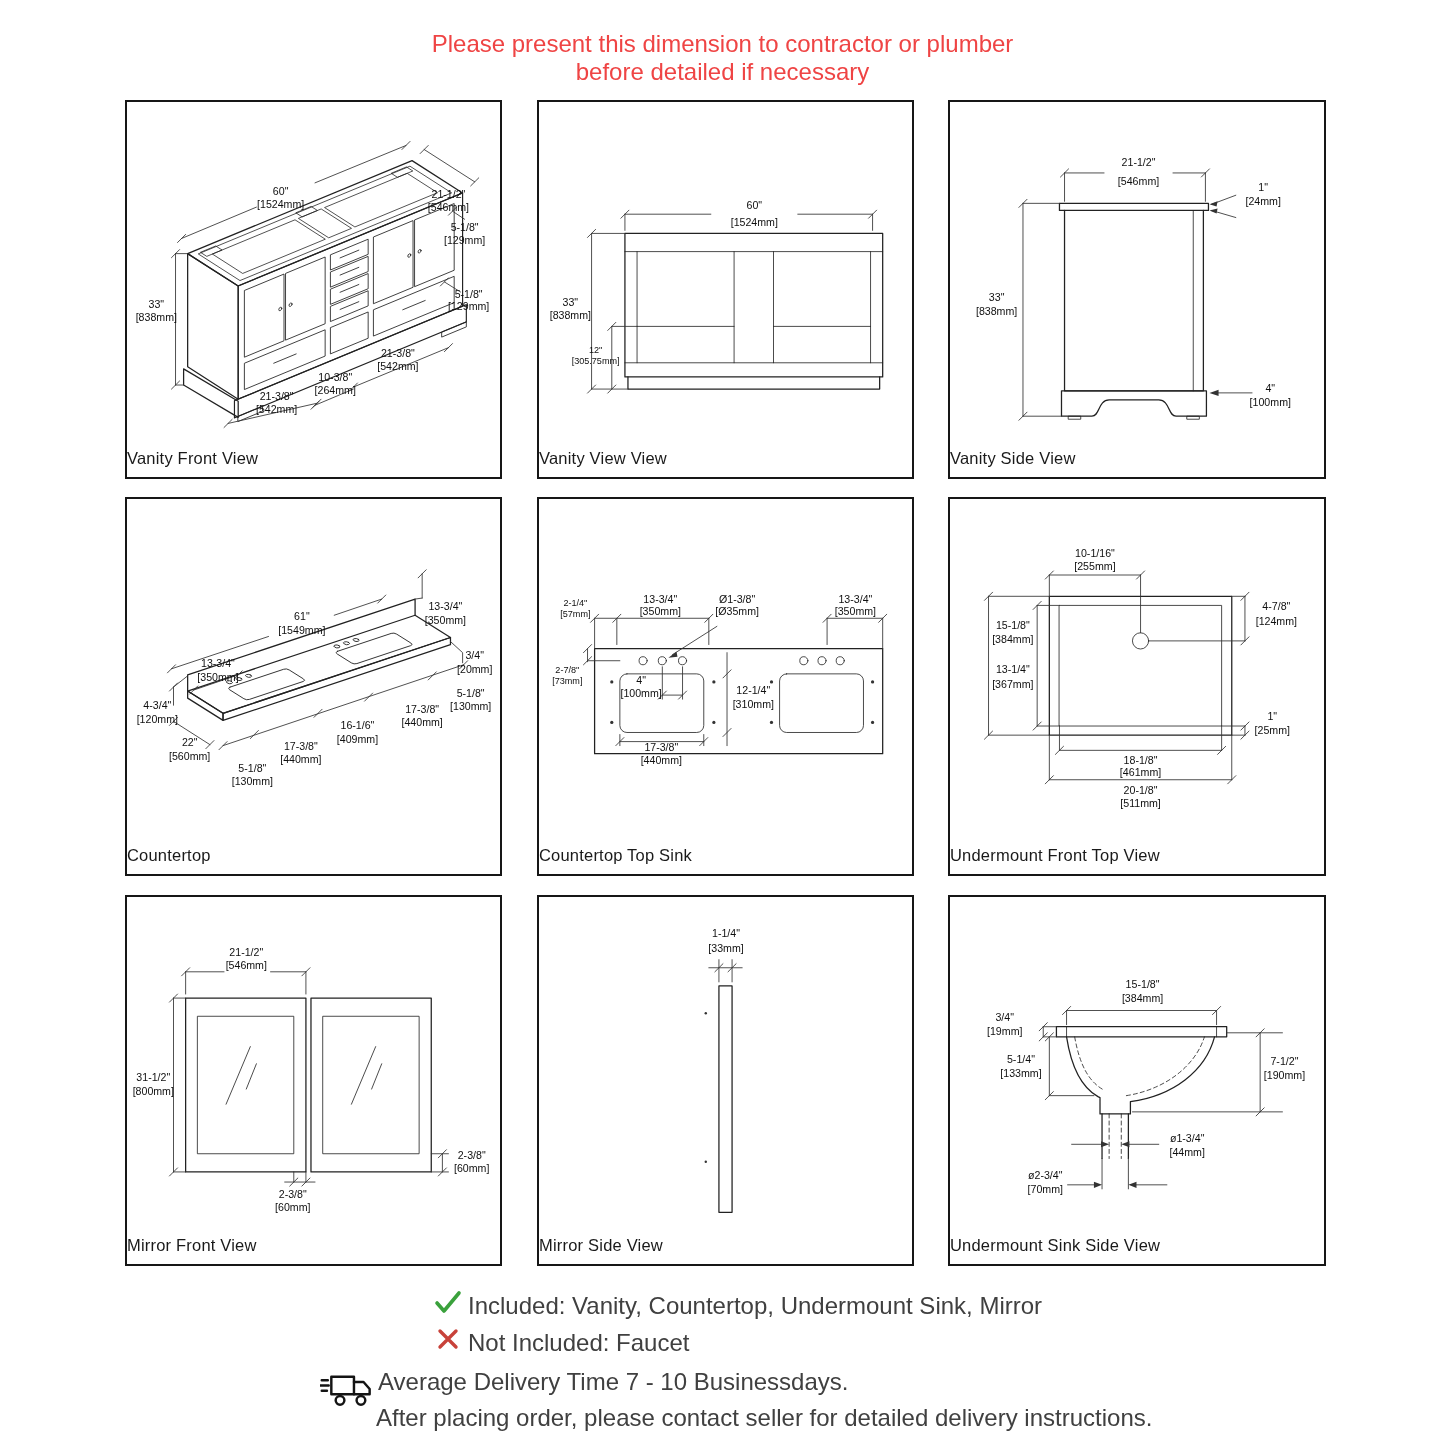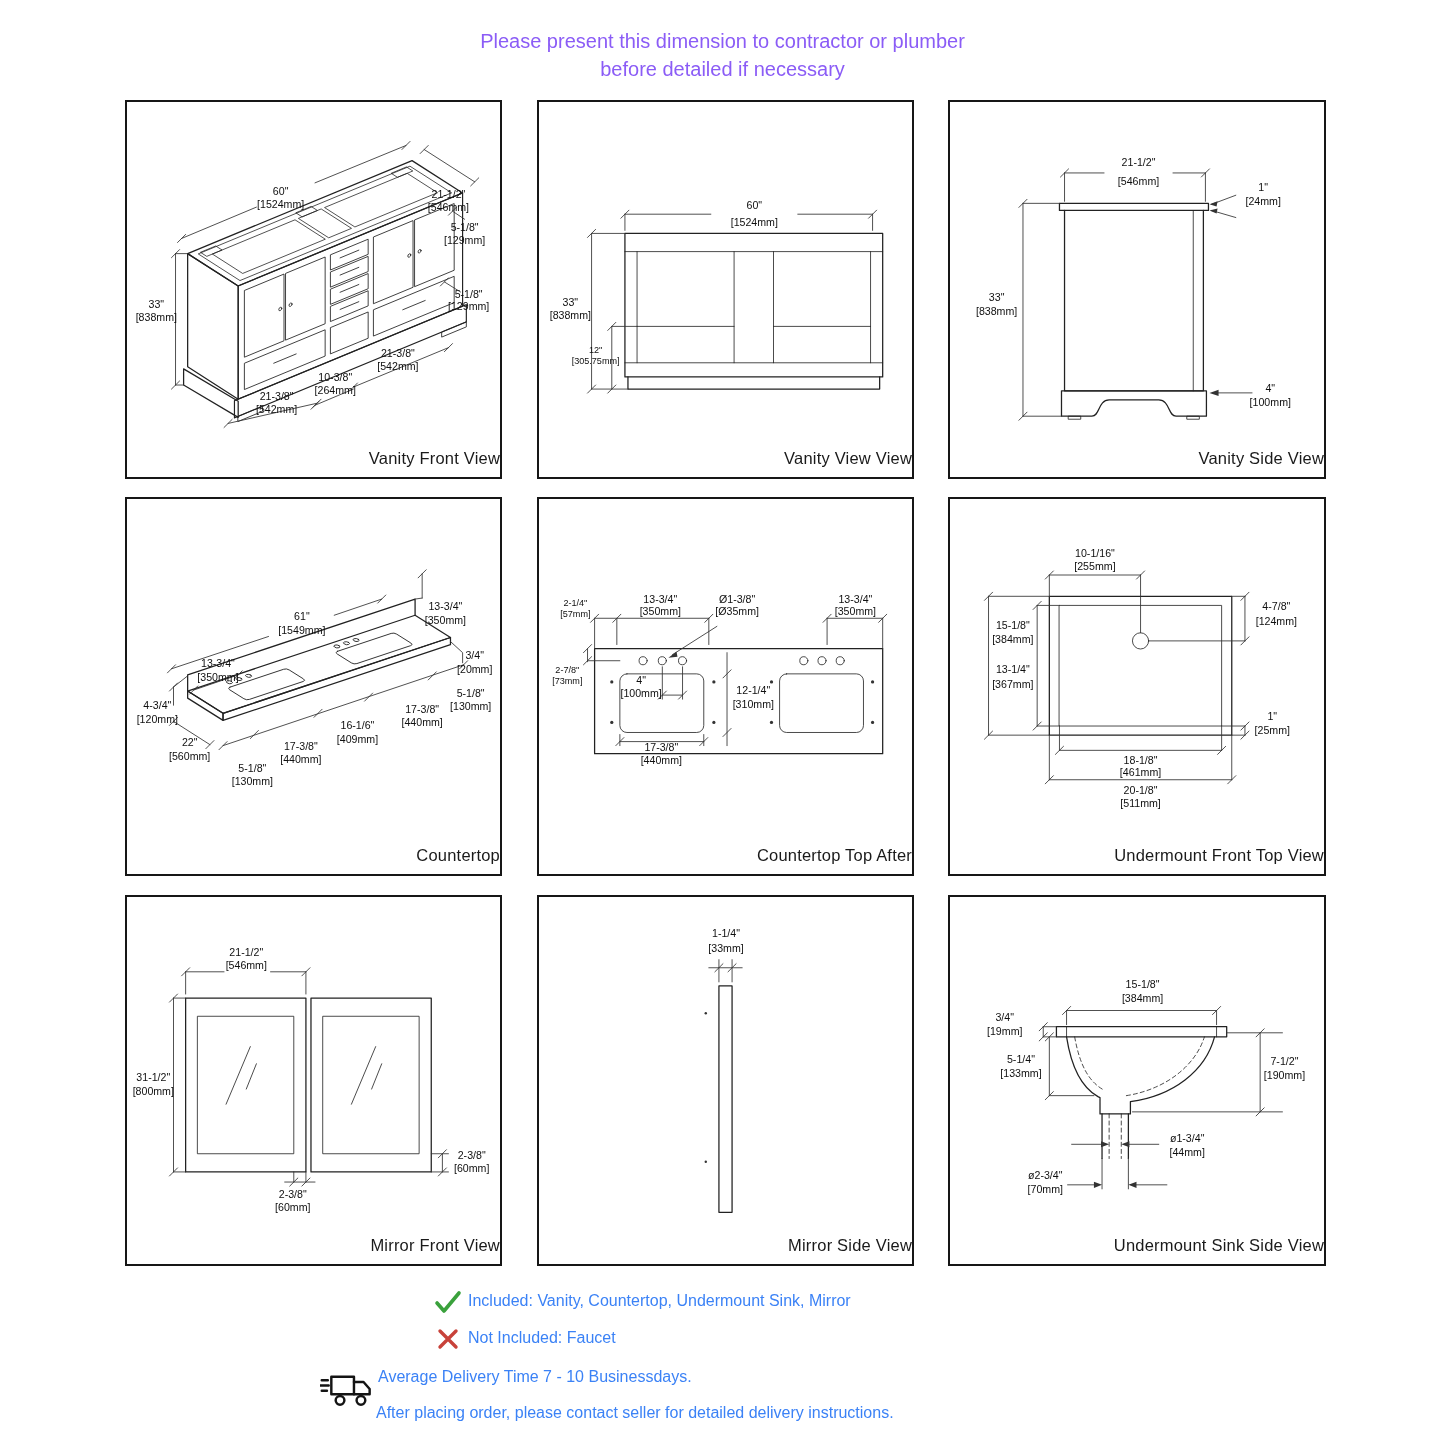--- a/index.html
+++ b/index.html
@@ -7,7 +7,7 @@
     width:1445px;height:1445px;position:relative;background:#ffffff;
     font-family:"Liberation Sans",sans-serif;color:#111;overflow:hidden;
   }
-  .hdr{position:absolute;left:0;width:100%;text-align:center;font-size:20px;color:#8b5cf6}
+  .hdr{position:absolute;left:0;width:100%;text-align:center;font-size:24px;color:#ef4444}
   .panel{position:absolute;border:2px solid #161616;background:#fff}
   .panel svg{position:absolute;left:0;top:0;width:100%;display:block}
   .panel .title{

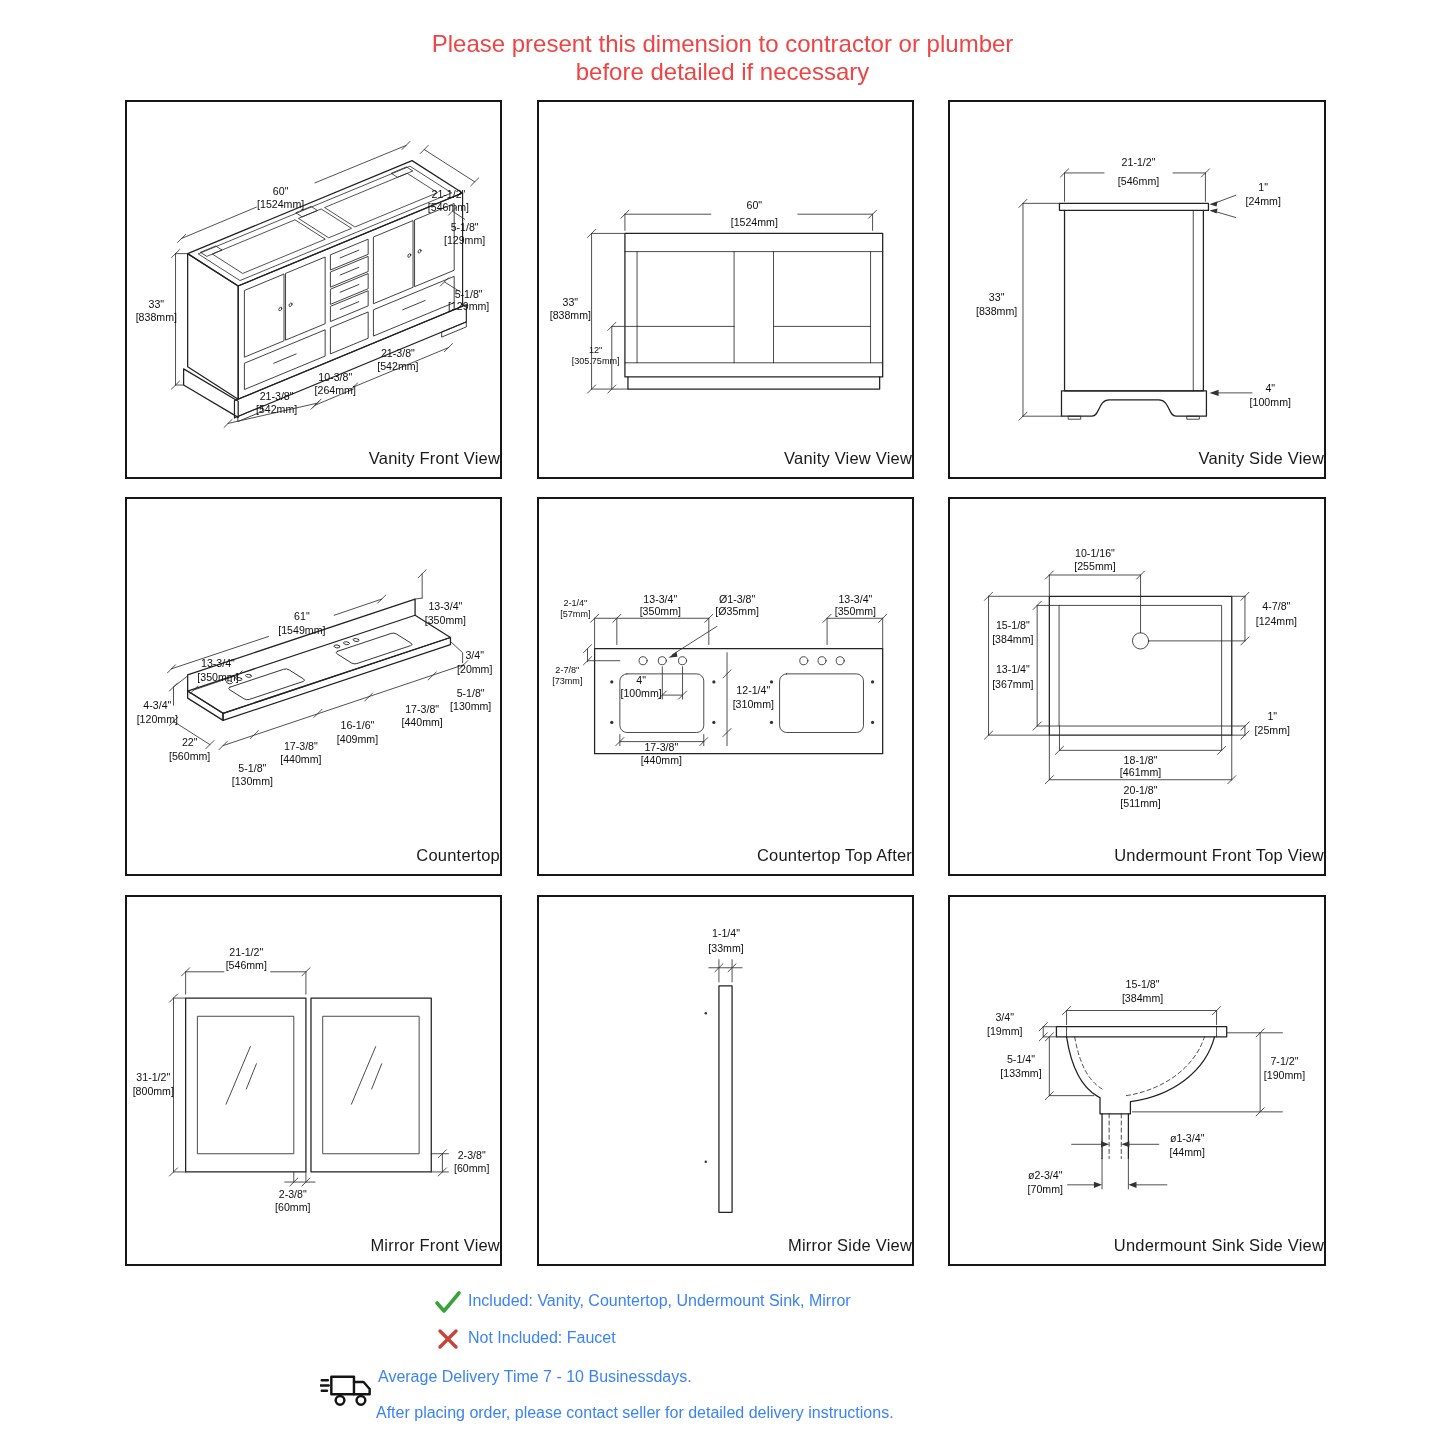--- a/index.html
+++ b/index.html
@@ -11,7 +11,7 @@
   .panel{position:absolute;border:2px solid #161616;background:#fff}
   .panel svg{position:absolute;left:0;top:0;width:100%;display:block}
   .panel .title{
-    position:absolute;left:0;right:0;bottom:9px;text-align:right;
+    position:absolute;left:0;right:0;bottom:9px;text-align:left;
     font-size:16.5px;color:#1a1a1a;letter-spacing:.2px;
   }
   

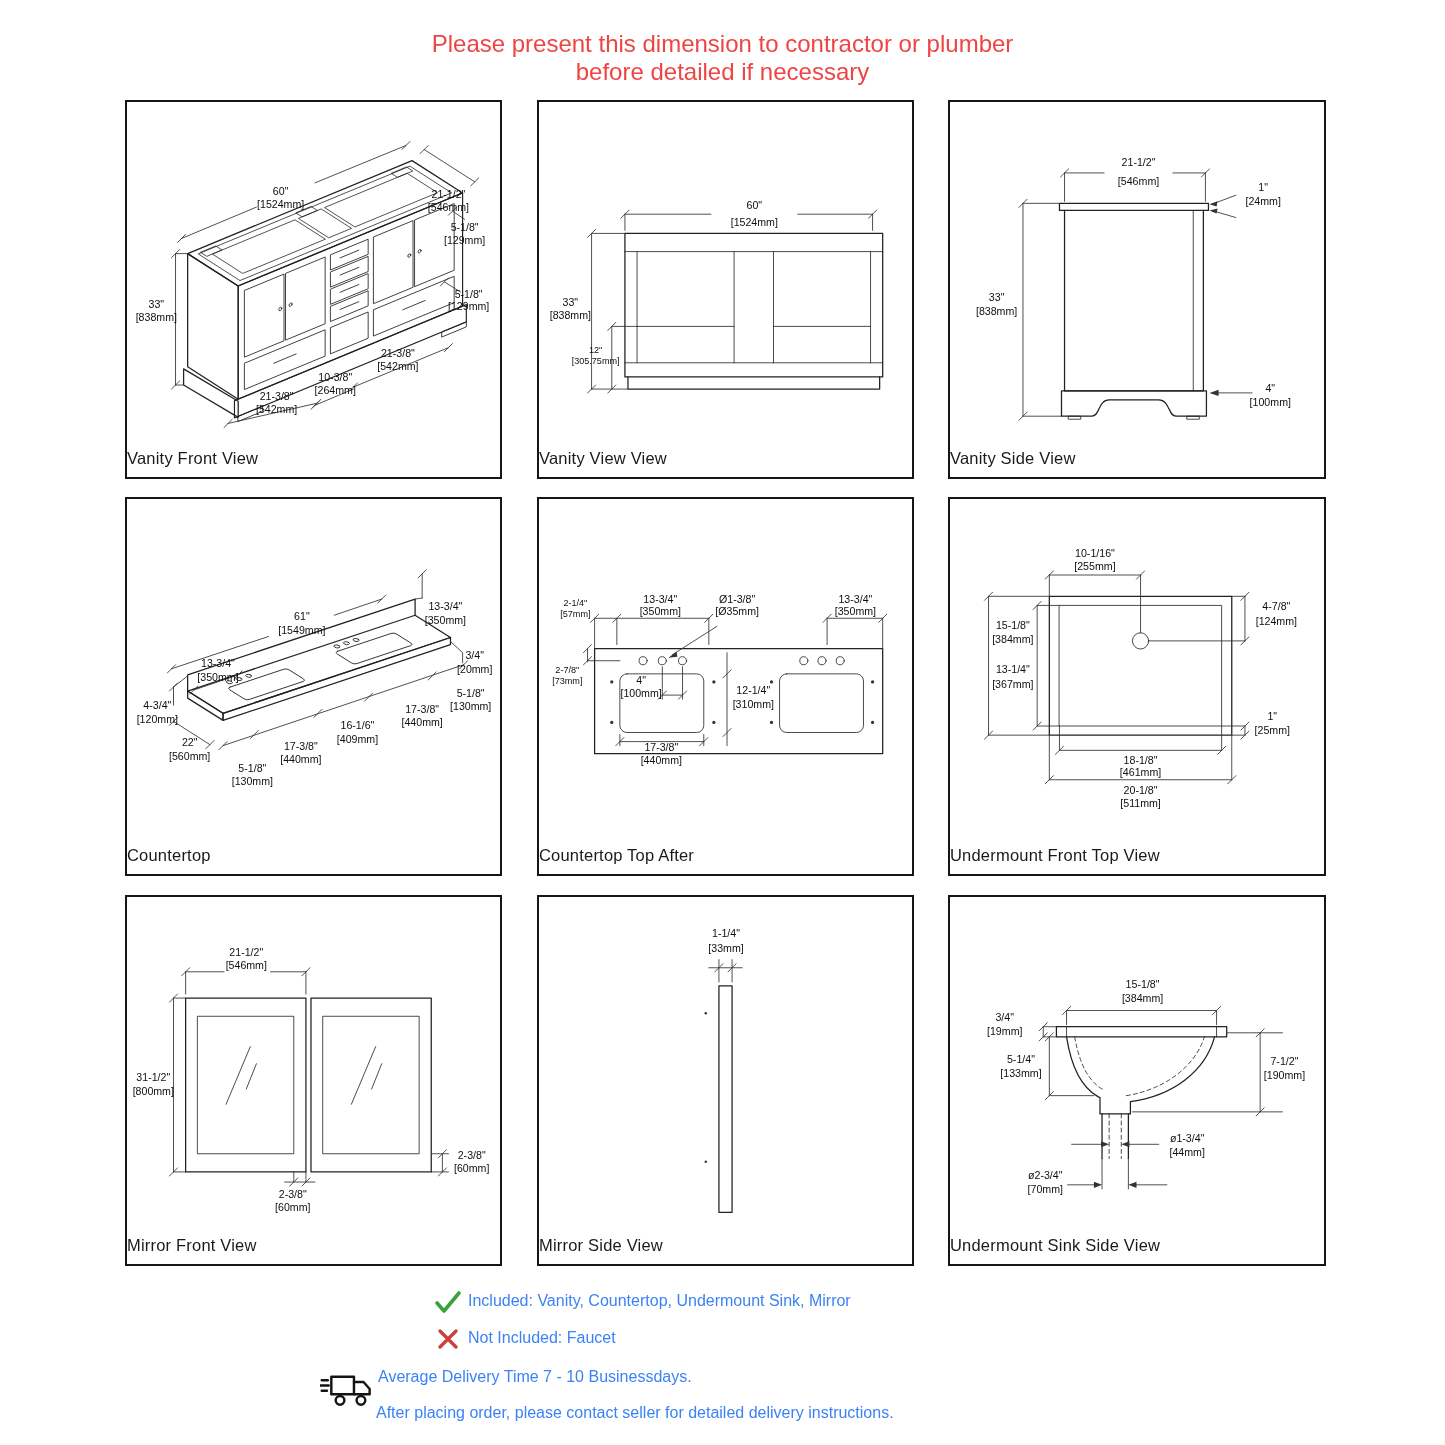--- a/index.html
+++ b/index.html
@@ -330,7 +330,7 @@
       <text class="d" x="121" y="262">[440mm]</text>
     </g>
   </svg>
-  <div class="title">Countertop Top After</div>
+  <div class="title">Countertop Top Sink</div>
 </div>
 
 <div class="panel" style="left:948px;top:497px;width:374px;height:375px">

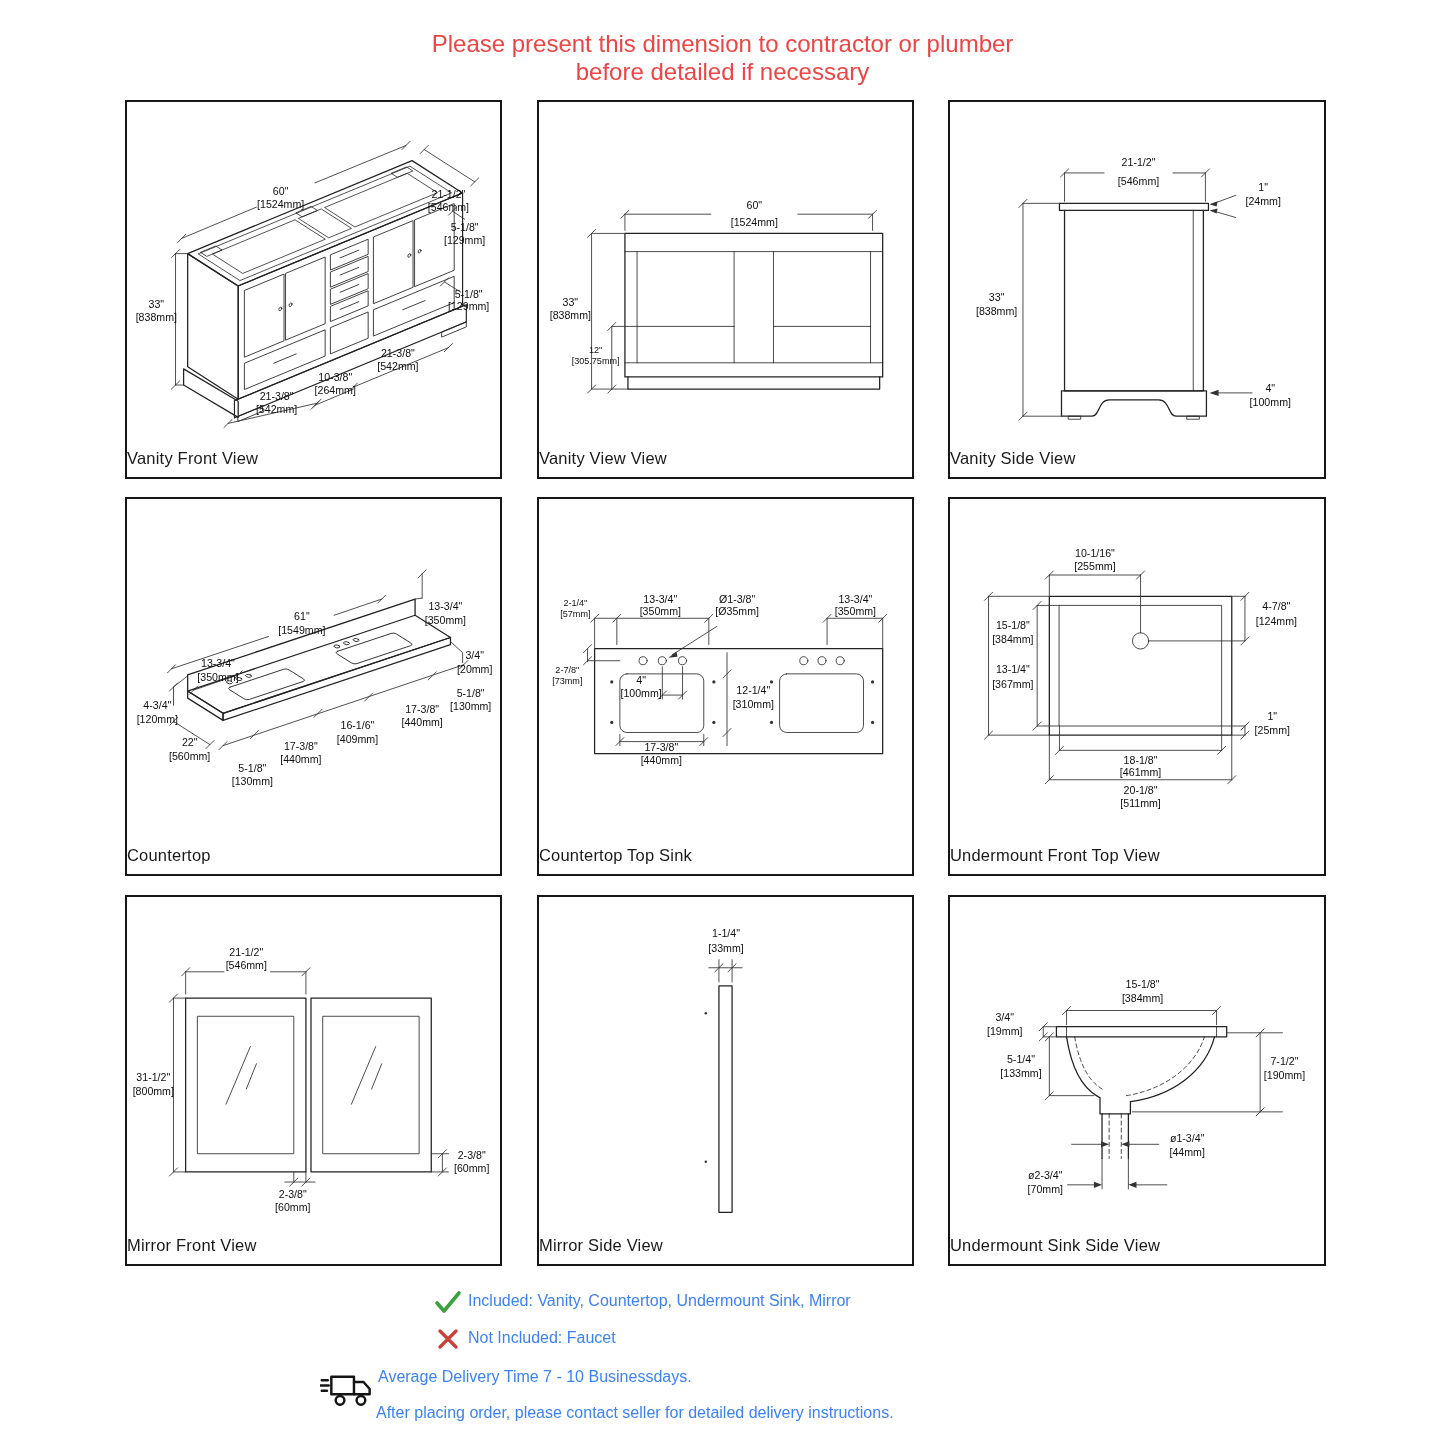--- a/index.html
+++ b/index.html
@@ -25,7 +25,7 @@
   svg text.d{font-size:10.5px}
   svg text.s{font-size:9px}
   
-  .foot-text{position:absolute;font-size:16px;color:#3b82f6;white-space:nowrap}
+  .foot-text{position:absolute;font-size:24px;color:#404040;white-space:nowrap}
   .foot-icon{position:absolute}
 </style>
 </head>

